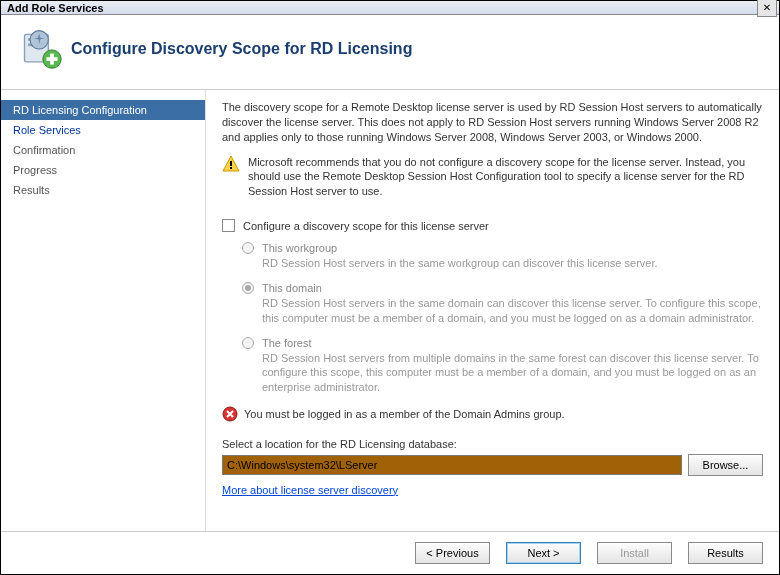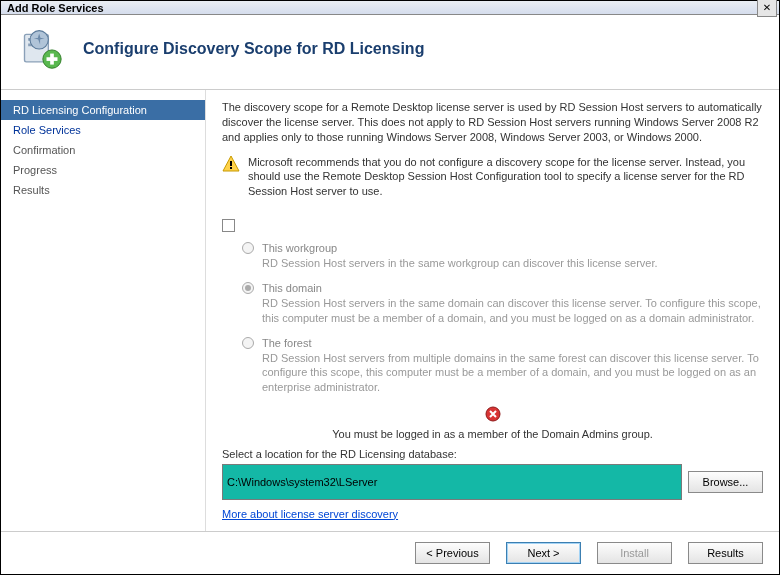--- a/index.html
+++ b/index.html
@@ -8,7 +8,7 @@
 .titlebar { background: linear-gradient(#eaeef3, #d5dded); height: 14px; display: flex; align-items: center; padding: 0 2px 0 6px; border-bottom: 1px solid #888; }
 .titlebar-text { font-weight: bold; font-size: 11px; color: #000; flex: 1; }
 .close-btn { width: 20px; height: 18px; background: #e6e6e6; border: 1px solid #888; display: flex; align-items: center; justify-content: center; font-family: Arial; font-size: 10px; cursor: pointer; }
-.header-area { display: flex; align-items: center; padding: 12px 18px 18px 18px; border-bottom: 1px solid #ccc; gap: 20px; }
+.header-area { display: flex; align-items: center; padding: 12px 18px 18px 18px; border-bottom: 1px solid #ccc; gap: 8px; }
 .header-icon { width: 44px; height: 44px; position: relative; }
 .page-title { font-size: 16px; font-weight: bold; color: #1a3e6e; }
 .body-area { display: flex; flex: 1; overflow: hidden; }

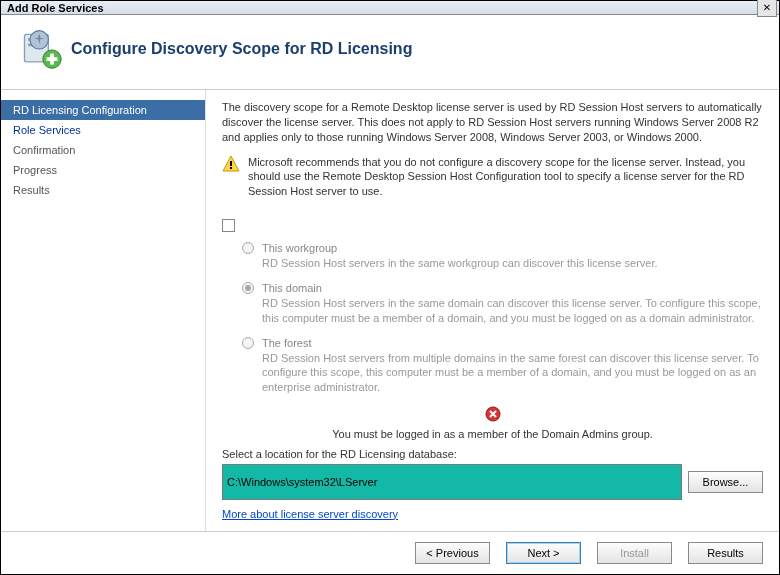--- a/index.html
+++ b/index.html
@@ -92,6 +92,7 @@
 
       <div class="chk-row">
         <div class="chk"></div>
+        <span>Configure a discovery scope for this license server</span>
       </div>
 
       <div class="radio-group">

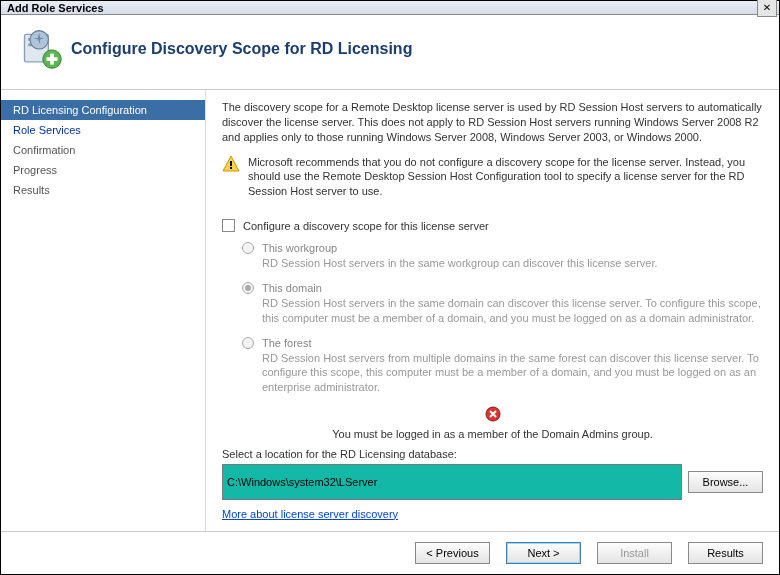--- a/index.html
+++ b/index.html
@@ -29,7 +29,7 @@
 .radio.sel::after { content:""; width:6px; height:6px; background:#aaa; border-radius:50%; position:absolute; top:2px; left:2px; }
 .radio-label { color: #888; }
 .radio-desc { color: #999; margin-left: 20px; line-height: 1.3; }
-.err-row { display: flex; align-items: center; gap: 6px; margin-bottom: 8px; margin-top: 4px; flex-direction: column; }
+.err-row { display: flex; align-items: center; gap: 6px; margin-bottom: 16px; margin-top: 4px; }
 .err-icon { width: 16px; height: 16px; flex-shrink: 0; }
 .loc-label { margin-bottom: 4px; }
 .loc-row { display: flex; gap: 6px; align-items: center; margin-bottom: 8px; }

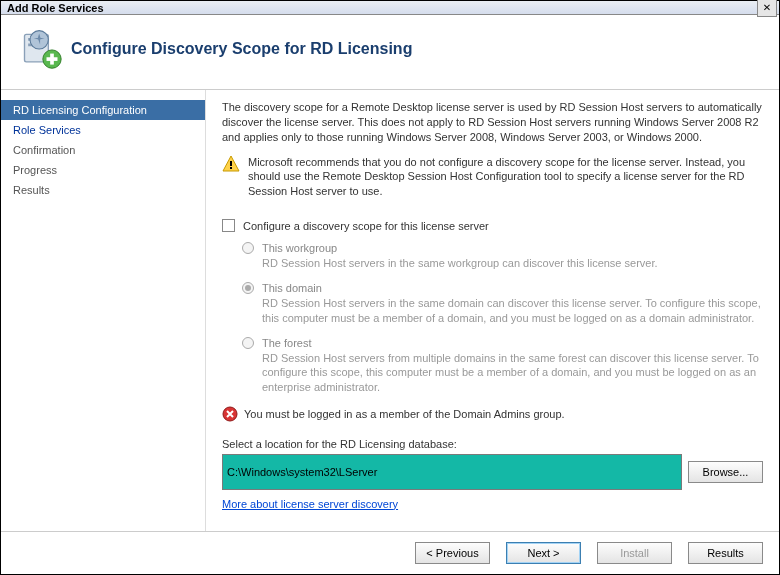--- a/index.html
+++ b/index.html
@@ -33,7 +33,7 @@
 .err-icon { width: 16px; height: 16px; flex-shrink: 0; }
 .loc-label { margin-bottom: 4px; }
 .loc-row { display: flex; gap: 6px; align-items: center; margin-bottom: 8px; }
-.loc-input { flex: 1; border: 1px solid #7a7a7a; padding: 2px 4px; font-size: 11px; height: 36px; background: #14b8a6; font-family: inherit; }
+.loc-input { flex: 1; border: 1px solid #7a7a7a; padding: 2px 4px; font-size: 11px; height: 20px; background: #a16207; font-family: inherit; }
 .btn { background: linear-gradient(#fdfdfd,#e4e4e4); border: 1px solid #8a8a8a; padding: 2px 10px; height: 22px; font-size: 11px; cursor: pointer; min-width: 75px; font-family: inherit; }
 .btn:disabled { color: #999; }
 .btn.default { border: 1px solid #3c7fb1; box-shadow: inset 0 0 0 1px #a3d3f5; }

